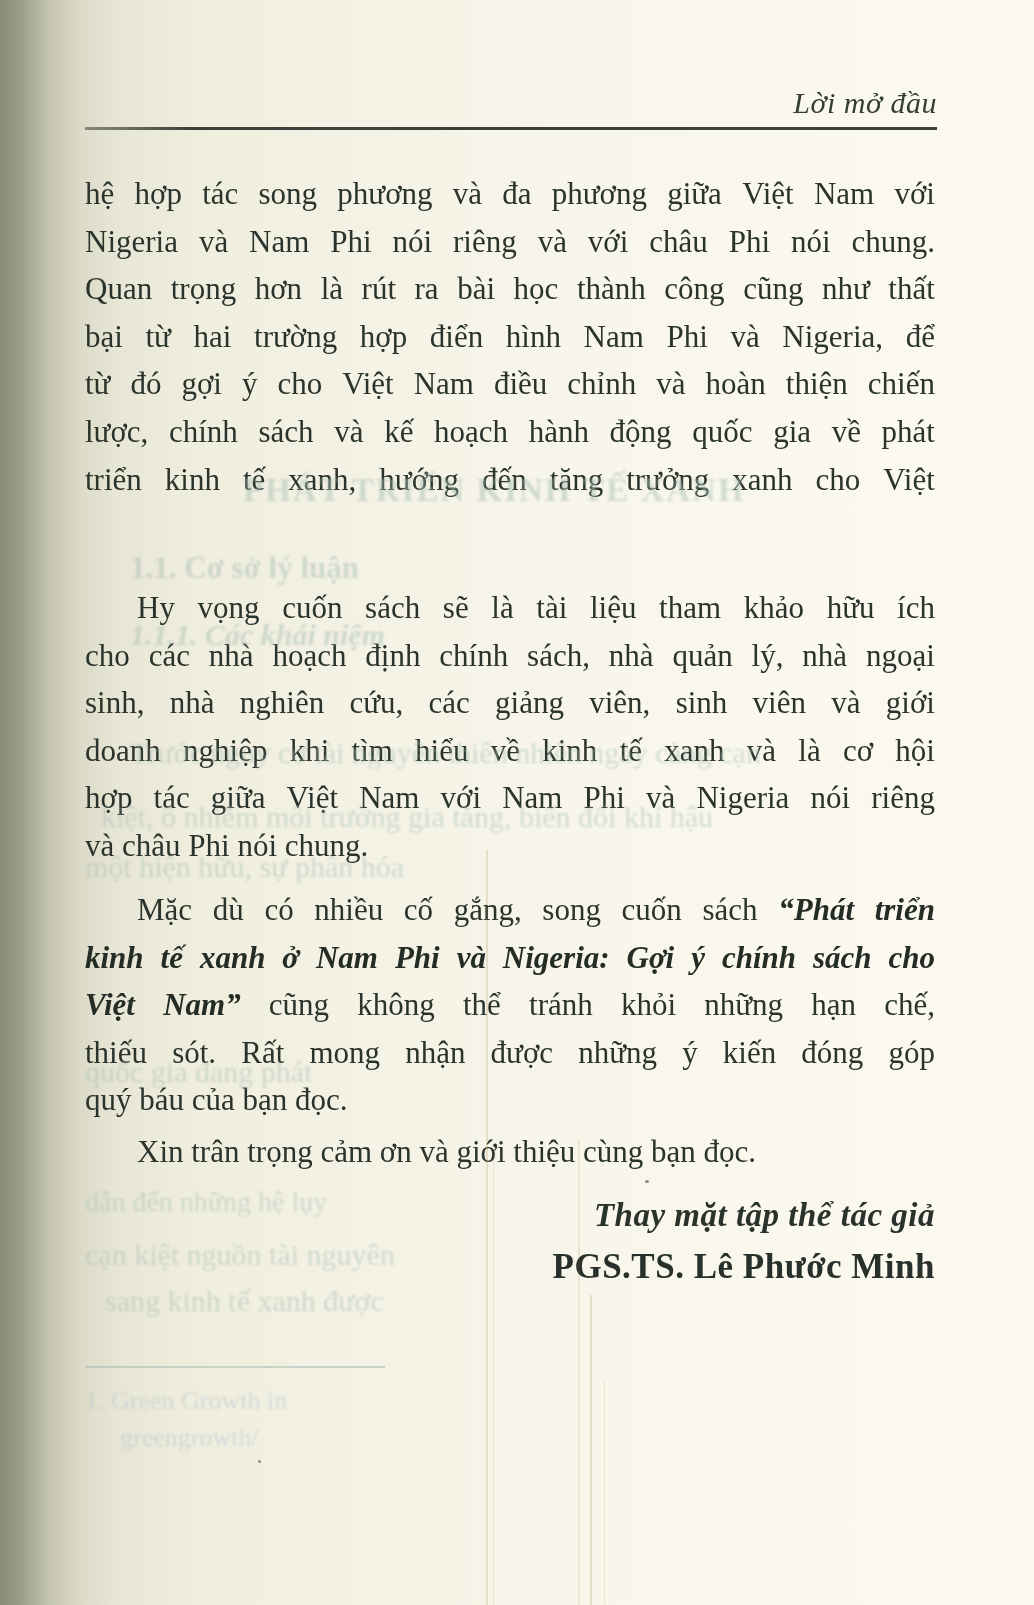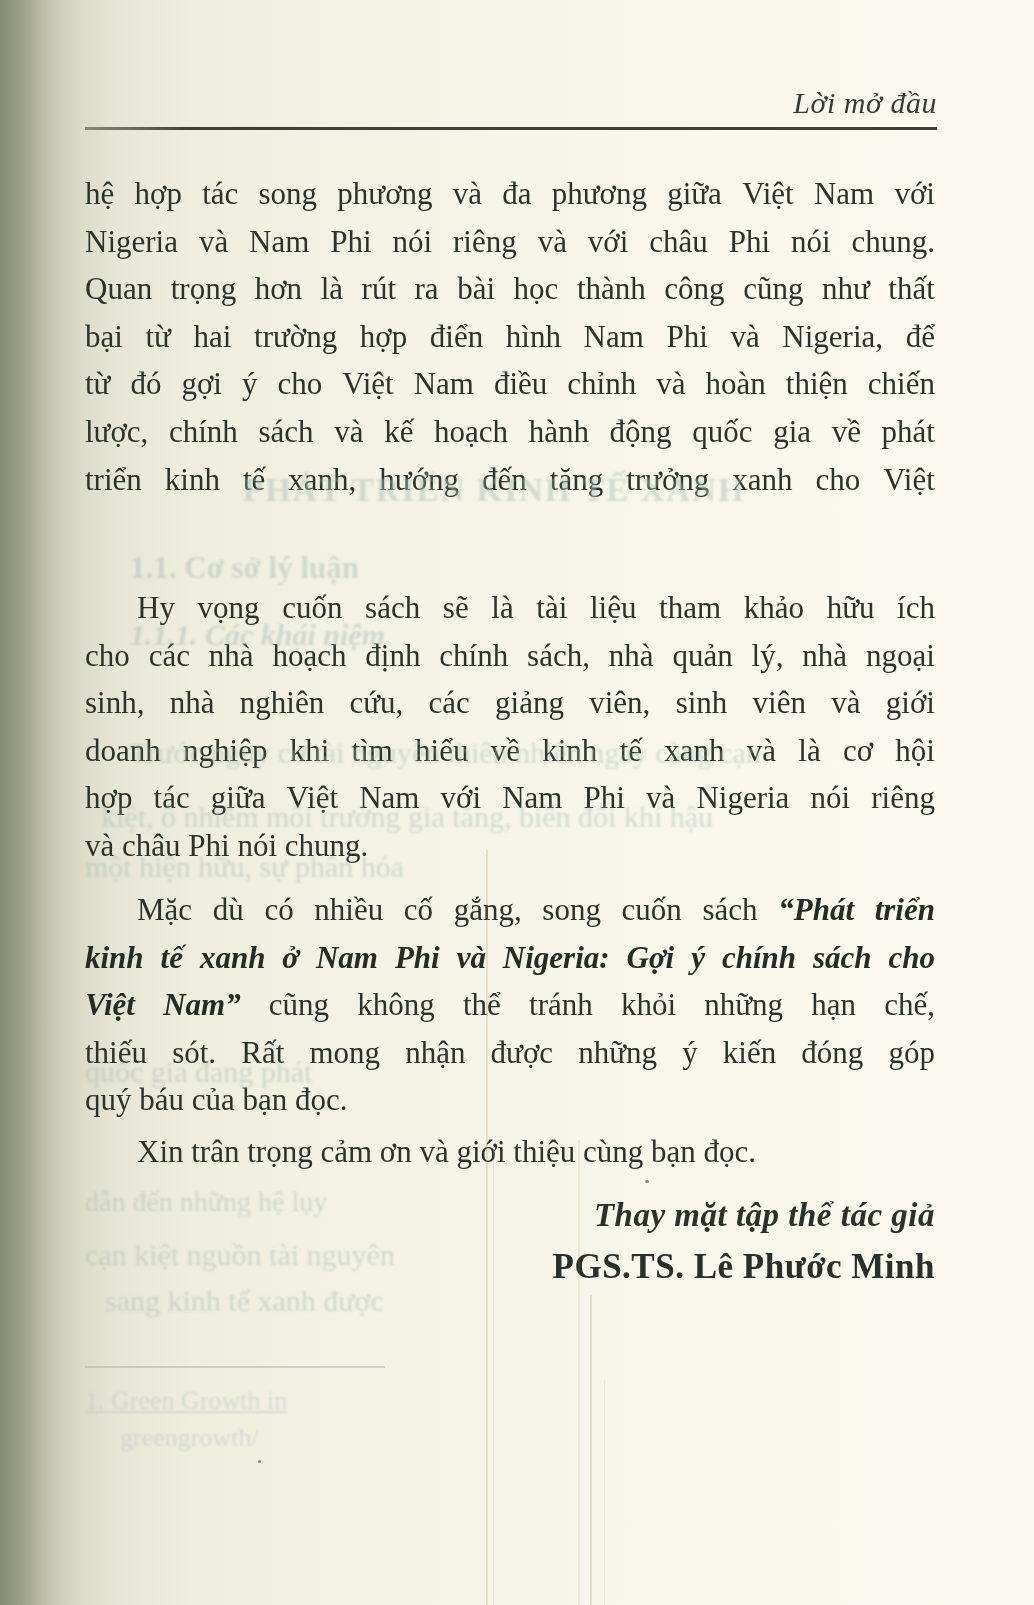--- a/index.html
+++ b/index.html
@@ -335,7 +335,7 @@
       <div class="ghost" style="left: 85px; top: 1186px; font-size: 28px;">dẫn đến những hệ lụy</div>
       <div class="ghost" style="left: 85px; top: 1238px; font-size: 30px;">cạn kiệt nguồn tài nguyên</div>
       <div class="ghost" style="left: 85px; top: 1284px; font-size: 30px; margin-left: 20px;">sang kinh tế xanh được</div>
-      <div class="ghost" style="left: 85px; top: 1386px; font-size: 26px; color: rgb(182, 198, 208); text-decoration: underline;">1. Green Growth in</div>
+      <div class="ghost" style="left: 85px; top: 1386px; font-size: 26px; color: rgb(182, 198, 208);">1. Green Growth in</div>
       <div class="ghost" style="left: 120px; top: 1423px; font-size: 26px; color: rgb(182, 198, 208);">greengrowth/</div>
     </div>
   <div id="ghost-footnote-rule"></div>

